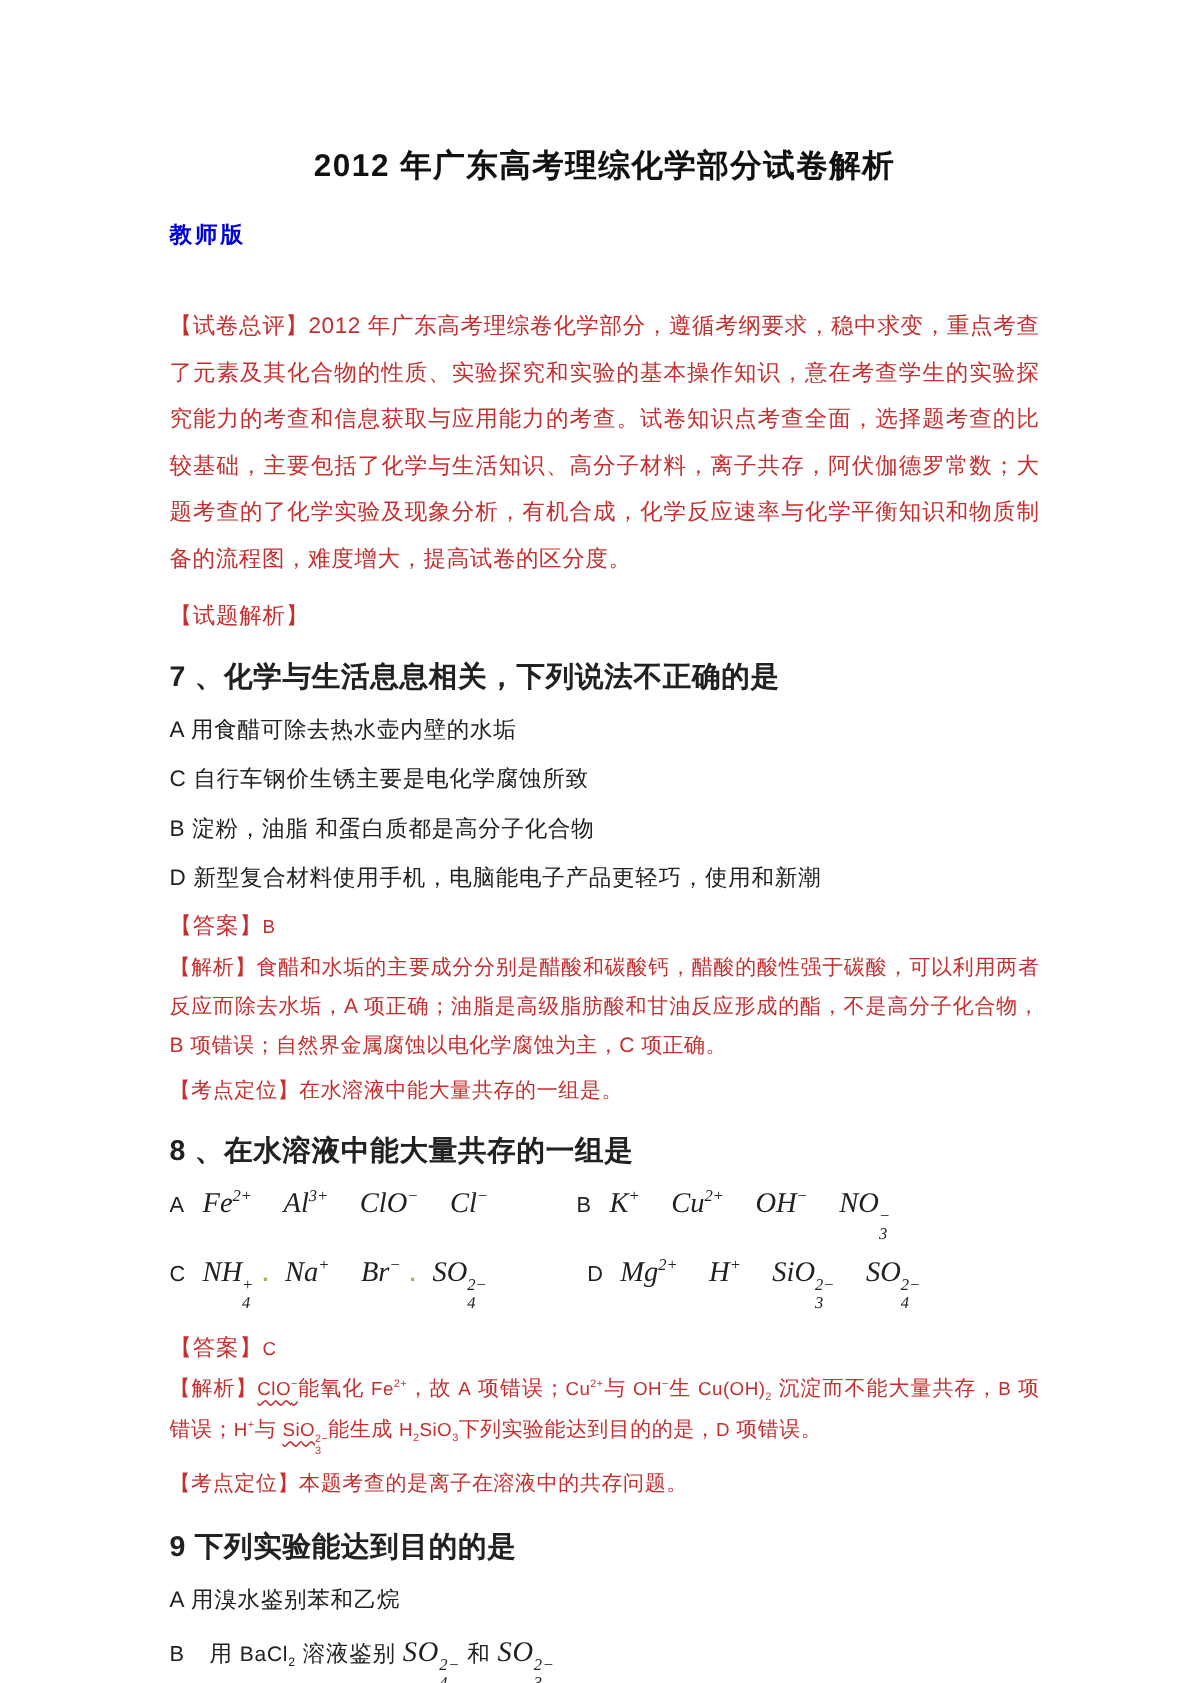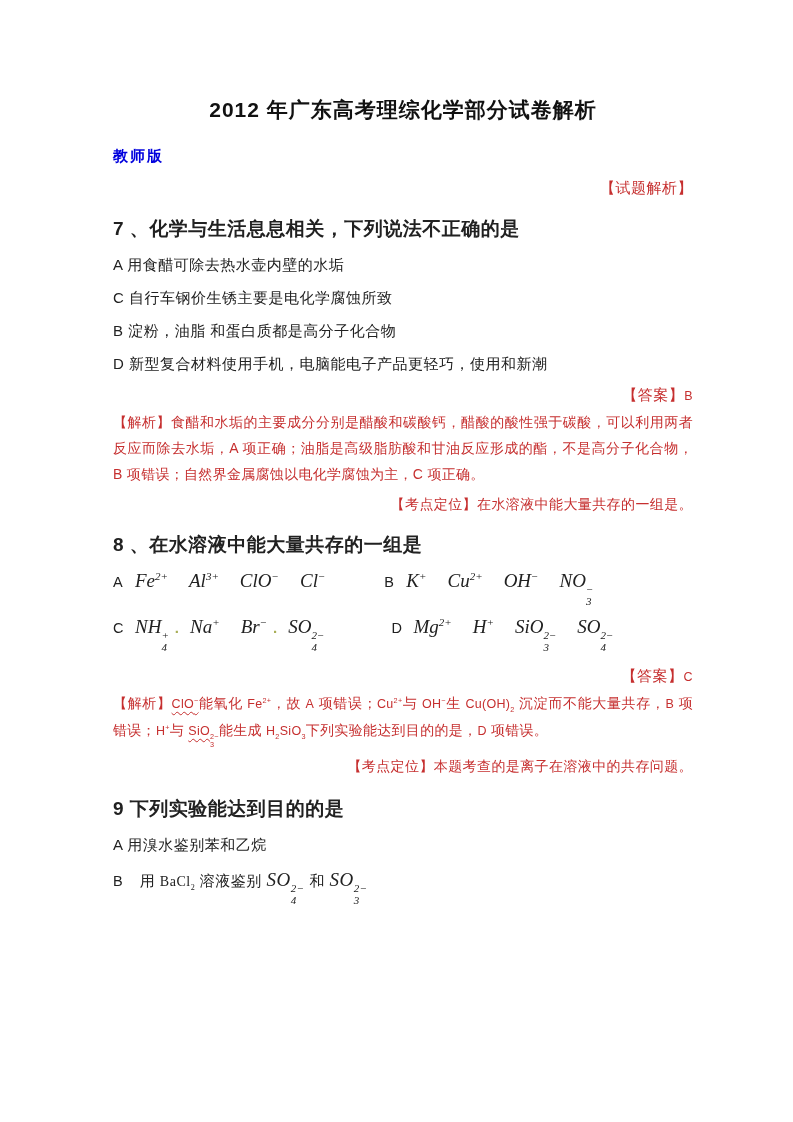--- a/index.html
+++ b/index.html
@@ -86,6 +86,7 @@
   <h1 class="doc-title">2012 年广东高考理综化学部分试卷解析</h1>
   <div class="edition">教师版</div>
 
+  <p class="overview red">【试卷总评】2012 年广东高考理综卷化学部分，遵循考纲要求，稳中求变，重点考查了元素及其化合物的性质、实验探究和实验的基本操作知识，意在考查学生的实验探究能力的考查和信息获取与应用能力的考查。试卷知识点考查全面，选择题考查的比较基础，主要包括了化学与生活知识、高分子材料，离子共存，阿伏伽德罗常数；大题考查的了化学实验及现象分析，有机合成，化学反应速率与化学平衡知识和物质制备的流程图，难度增大，提高试卷的区分度。</p>
 
   <div class="sec-heading red">【试题解析】</div>
 

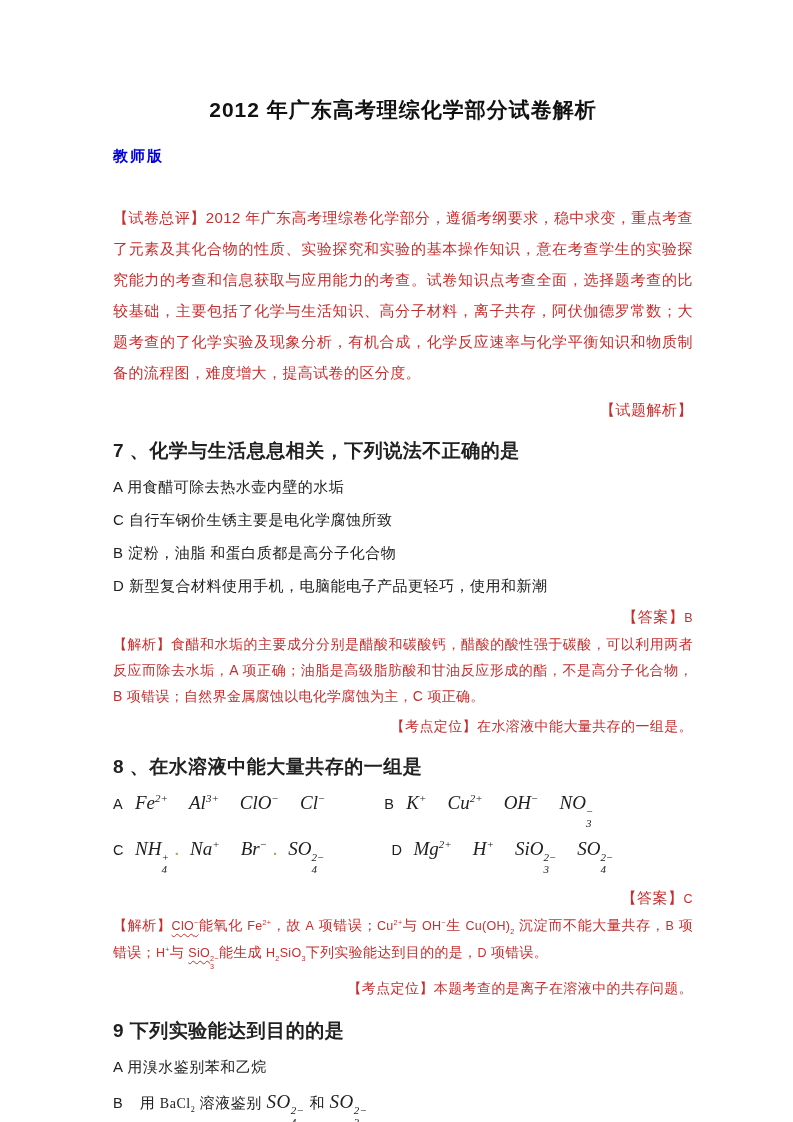--- a/index.html
+++ b/index.html
@@ -24,7 +24,7 @@
     font-size:15px; font-weight:bold; color:#0000dd;
     letter-spacing:2px;
   }
-  .red { color:#c62f2f;text-align:right; }
+  .red { color:#c62f2f; }
   .overview {
     margin:36px 0 0 0;
     font-size:15px; line-height:31px; text-align:justify;

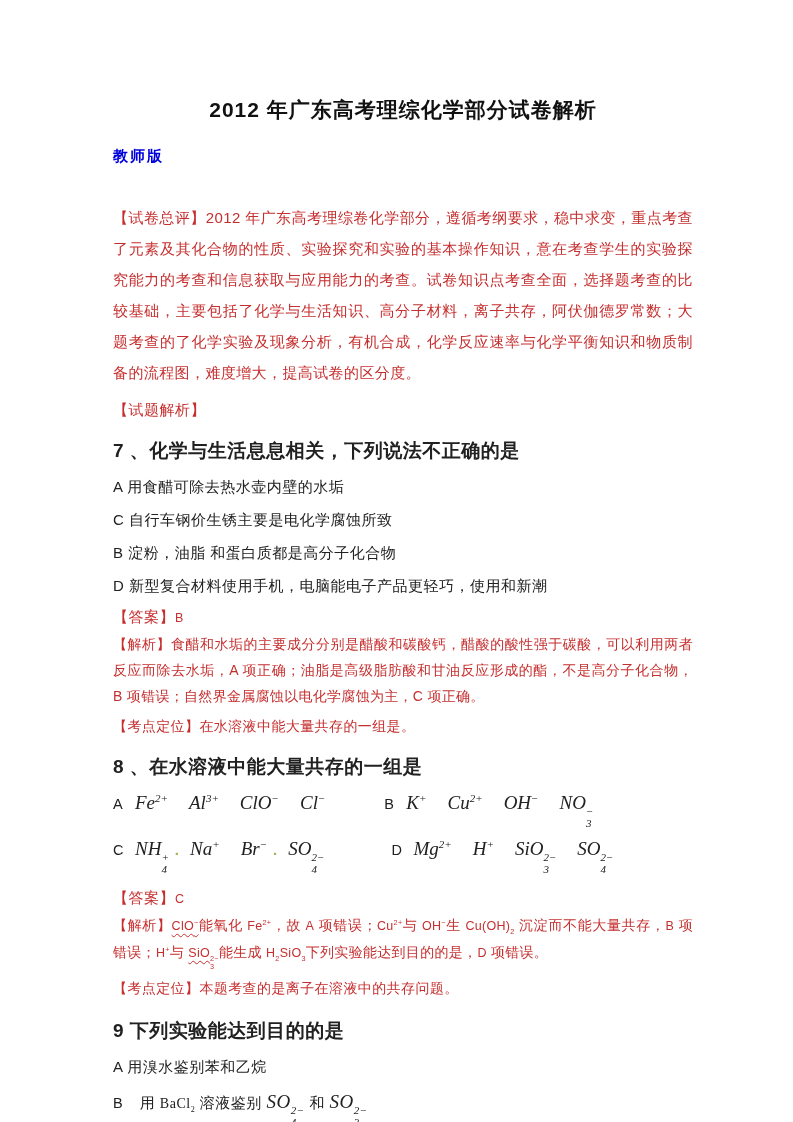--- a/index.html
+++ b/index.html
@@ -54,7 +54,7 @@
     font-style:italic; font-size:19px;
   }
   .f  { font-size:12.5px; font-family:"Liberation Sans", sans-serif; }
-  .fb { font-size:14px; font-family:Liberation Serif, serif;margin-top:28px; }
+  .fb { font-size:14px; font-family:Liberation Sans, sans-serif;margin-top:28px; }
   sup, sub { font-size:0.58em; line-height:0; }
   sup { vertical-align:super; }
   sub { vertical-align:sub; }

